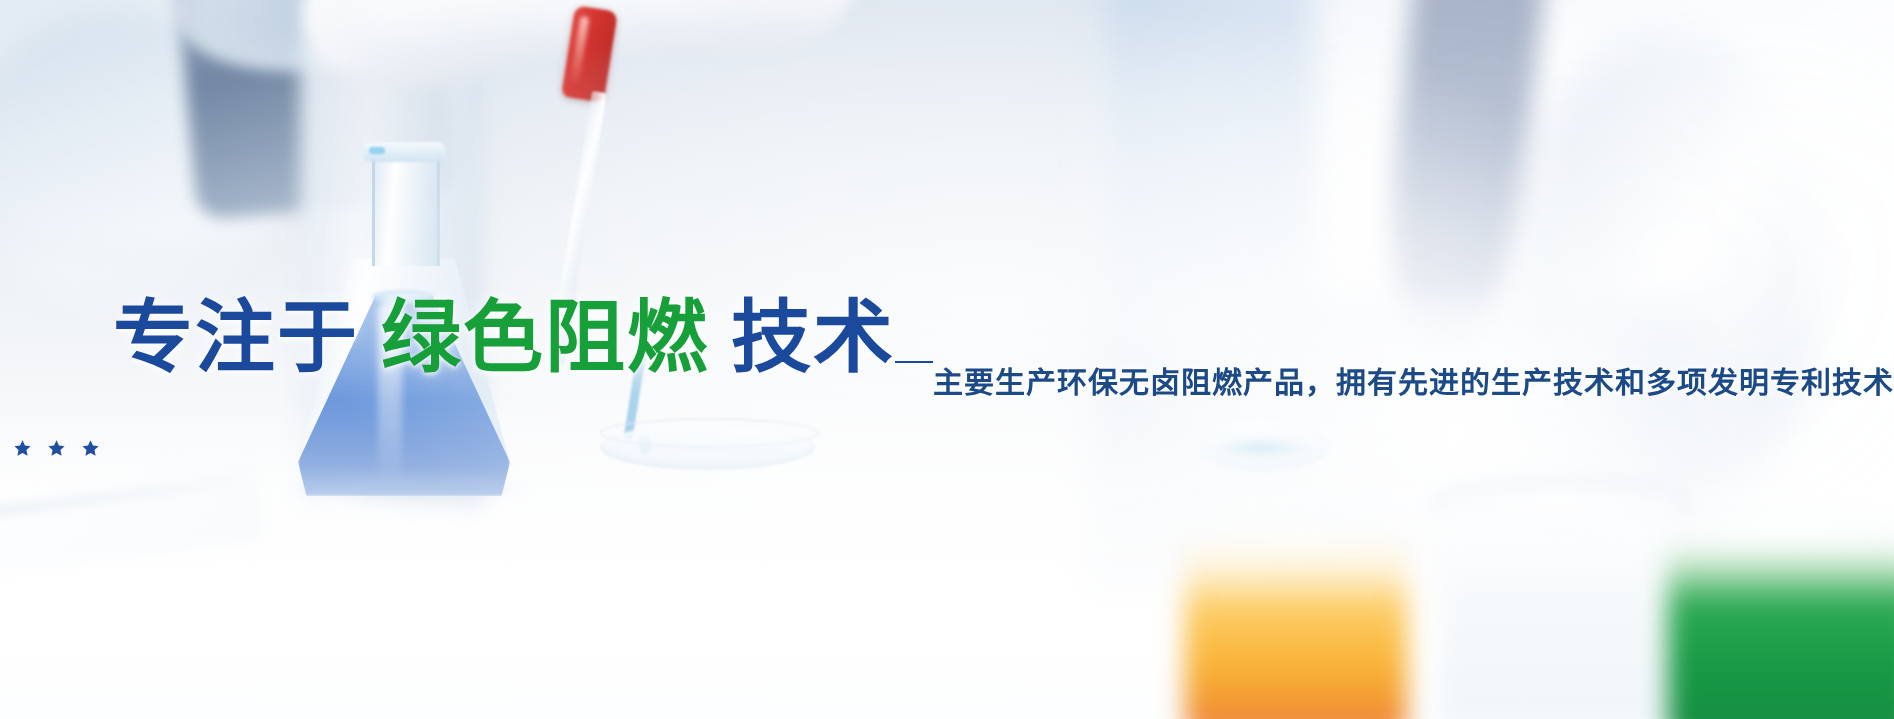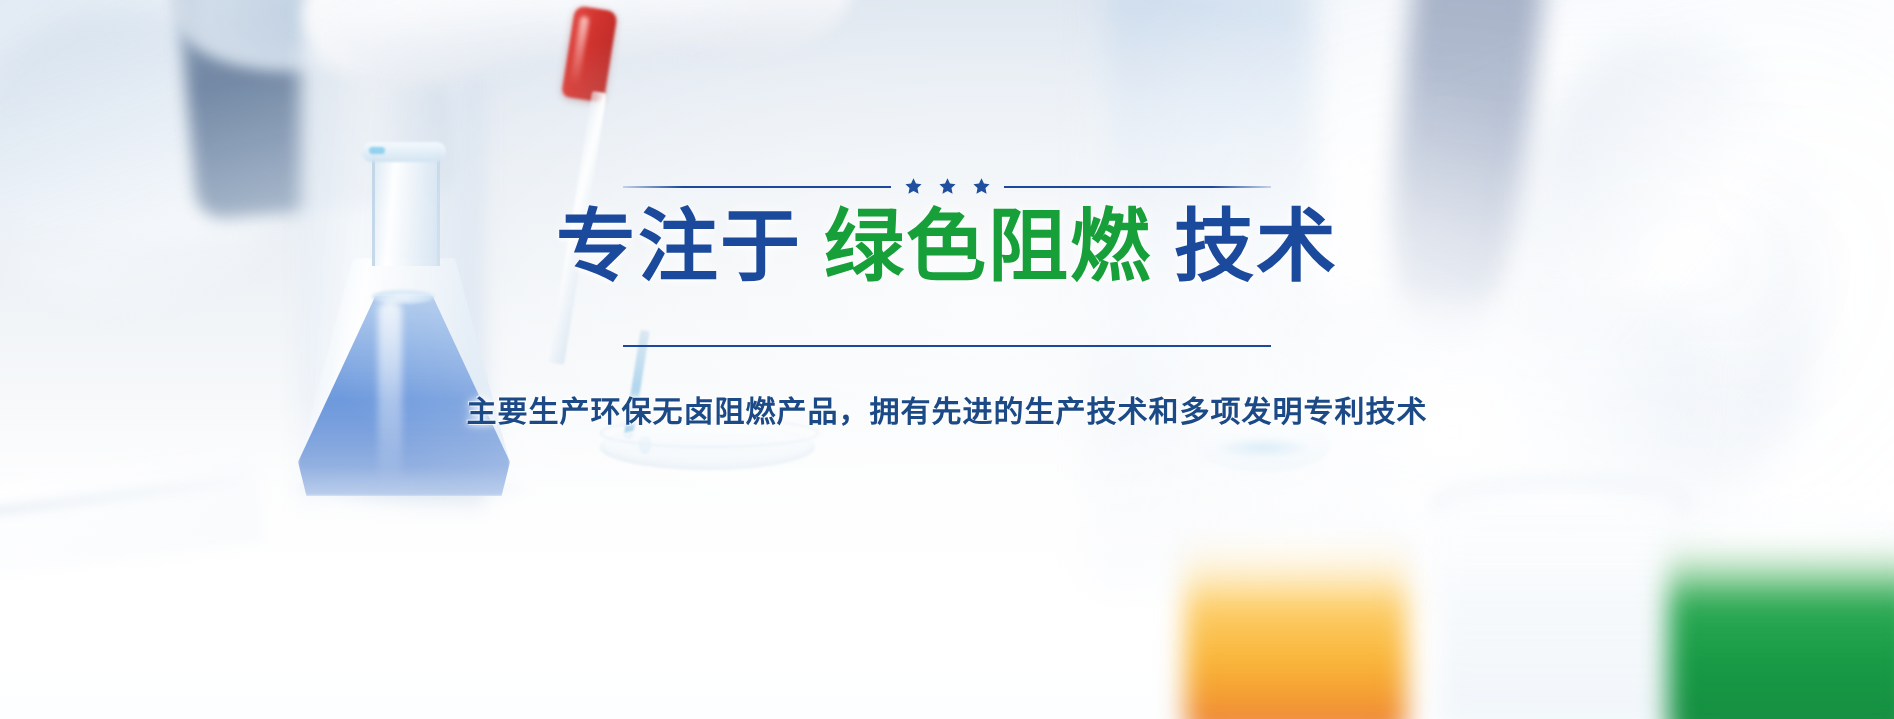--- a/index.html
+++ b/index.html
@@ -351,7 +351,7 @@
     left: 0; top: 0;
     width: 100%; height: 100%;
     display: flex;
-    flex-direction: column;
+    flex-direction: row;
     align-items: center;
   }
 

